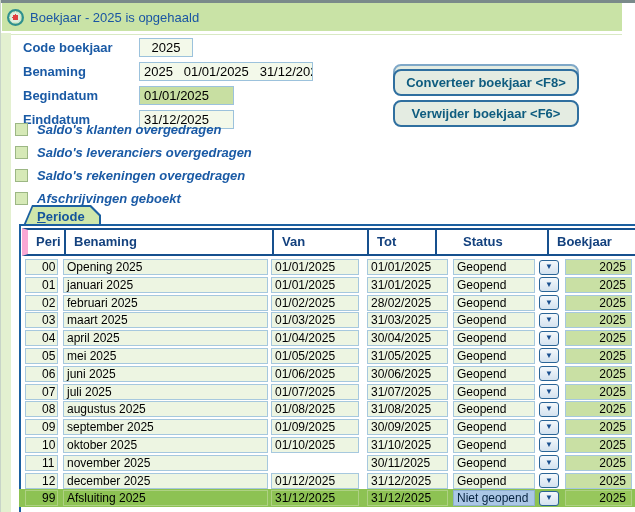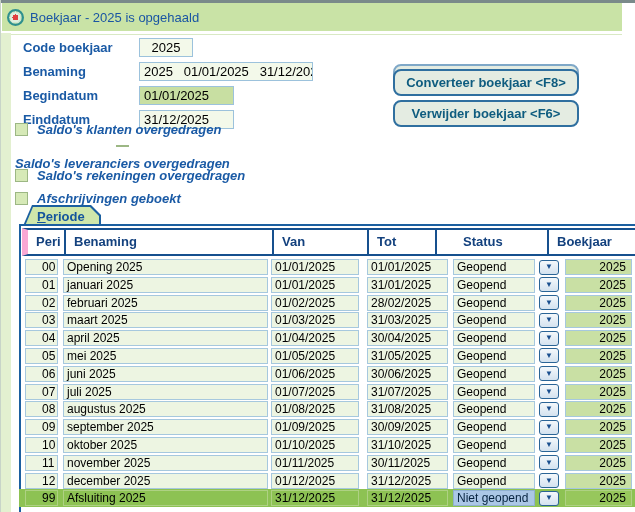--- a/index.html
+++ b/index.html
@@ -44,7 +44,7 @@
   .cbrow { position:absolute; left:14px; display:flex; align-items:center; gap:9px; height:14px;font-style:italic; }
   .cbrow .box { width:13px; height:13px; background:#d6e9b7; border:1px solid #9cb784; }
   .cbrow .cblabel { color:#1a5aa5; font-weight:bold; font-size:13px; }
-  #cb0 { top:122px; } #cb1 { top:145px;flex-direction:column; } #cb2 { top:168px; } #cb3 { top:191px; }
+  #cb0 { top:122px; } #cb1 { top:145px; } #cb2 { top:168px; } #cb3 { top:191px; }
 
   
   .btn {

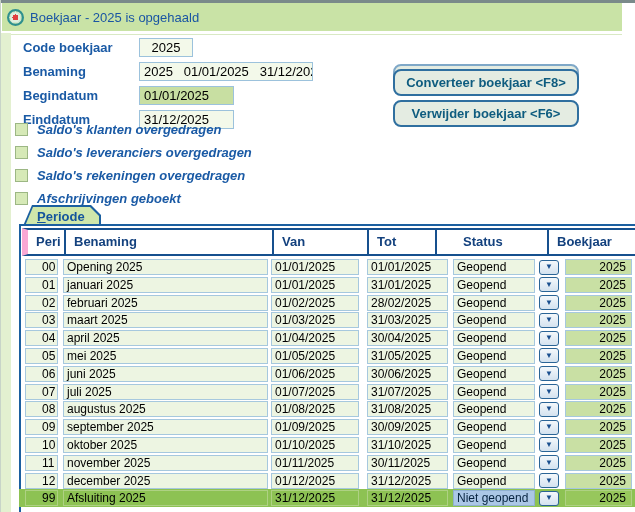--- a/index.html
+++ b/index.html
@@ -297,7 +297,6 @@
       <div class="tr">
       <div class="td c-peri">11</div>
       <div class="td c-ben">november 2025</div>
-      <div class="td c-van">01/11/2025</div>
       <div class="td c-tot">30/11/2025</div>
       <div class="td c-status">Geopend</div>
       <div class="dd">

